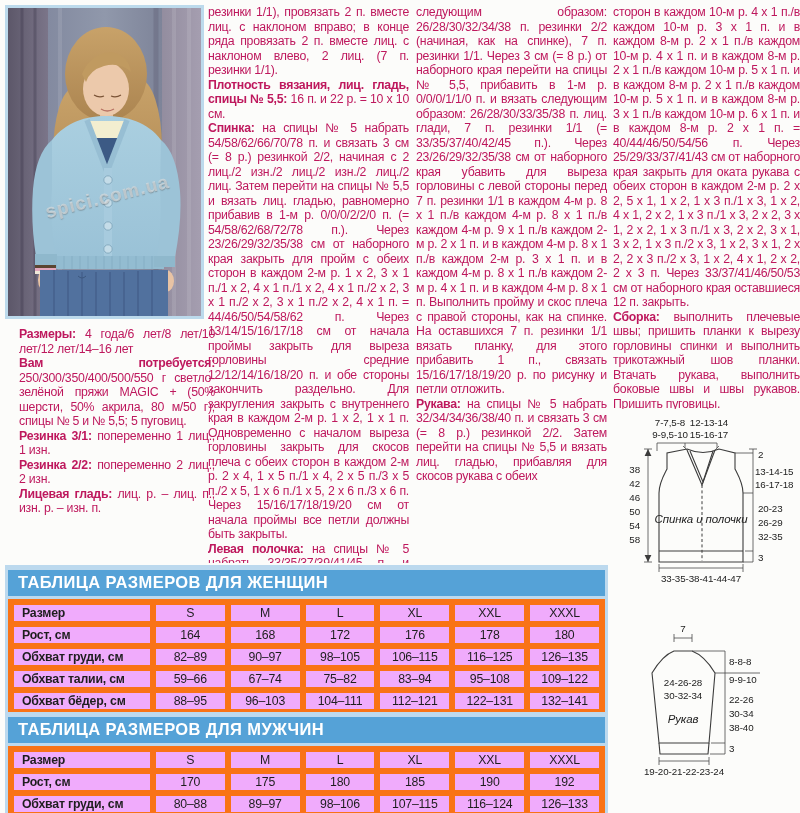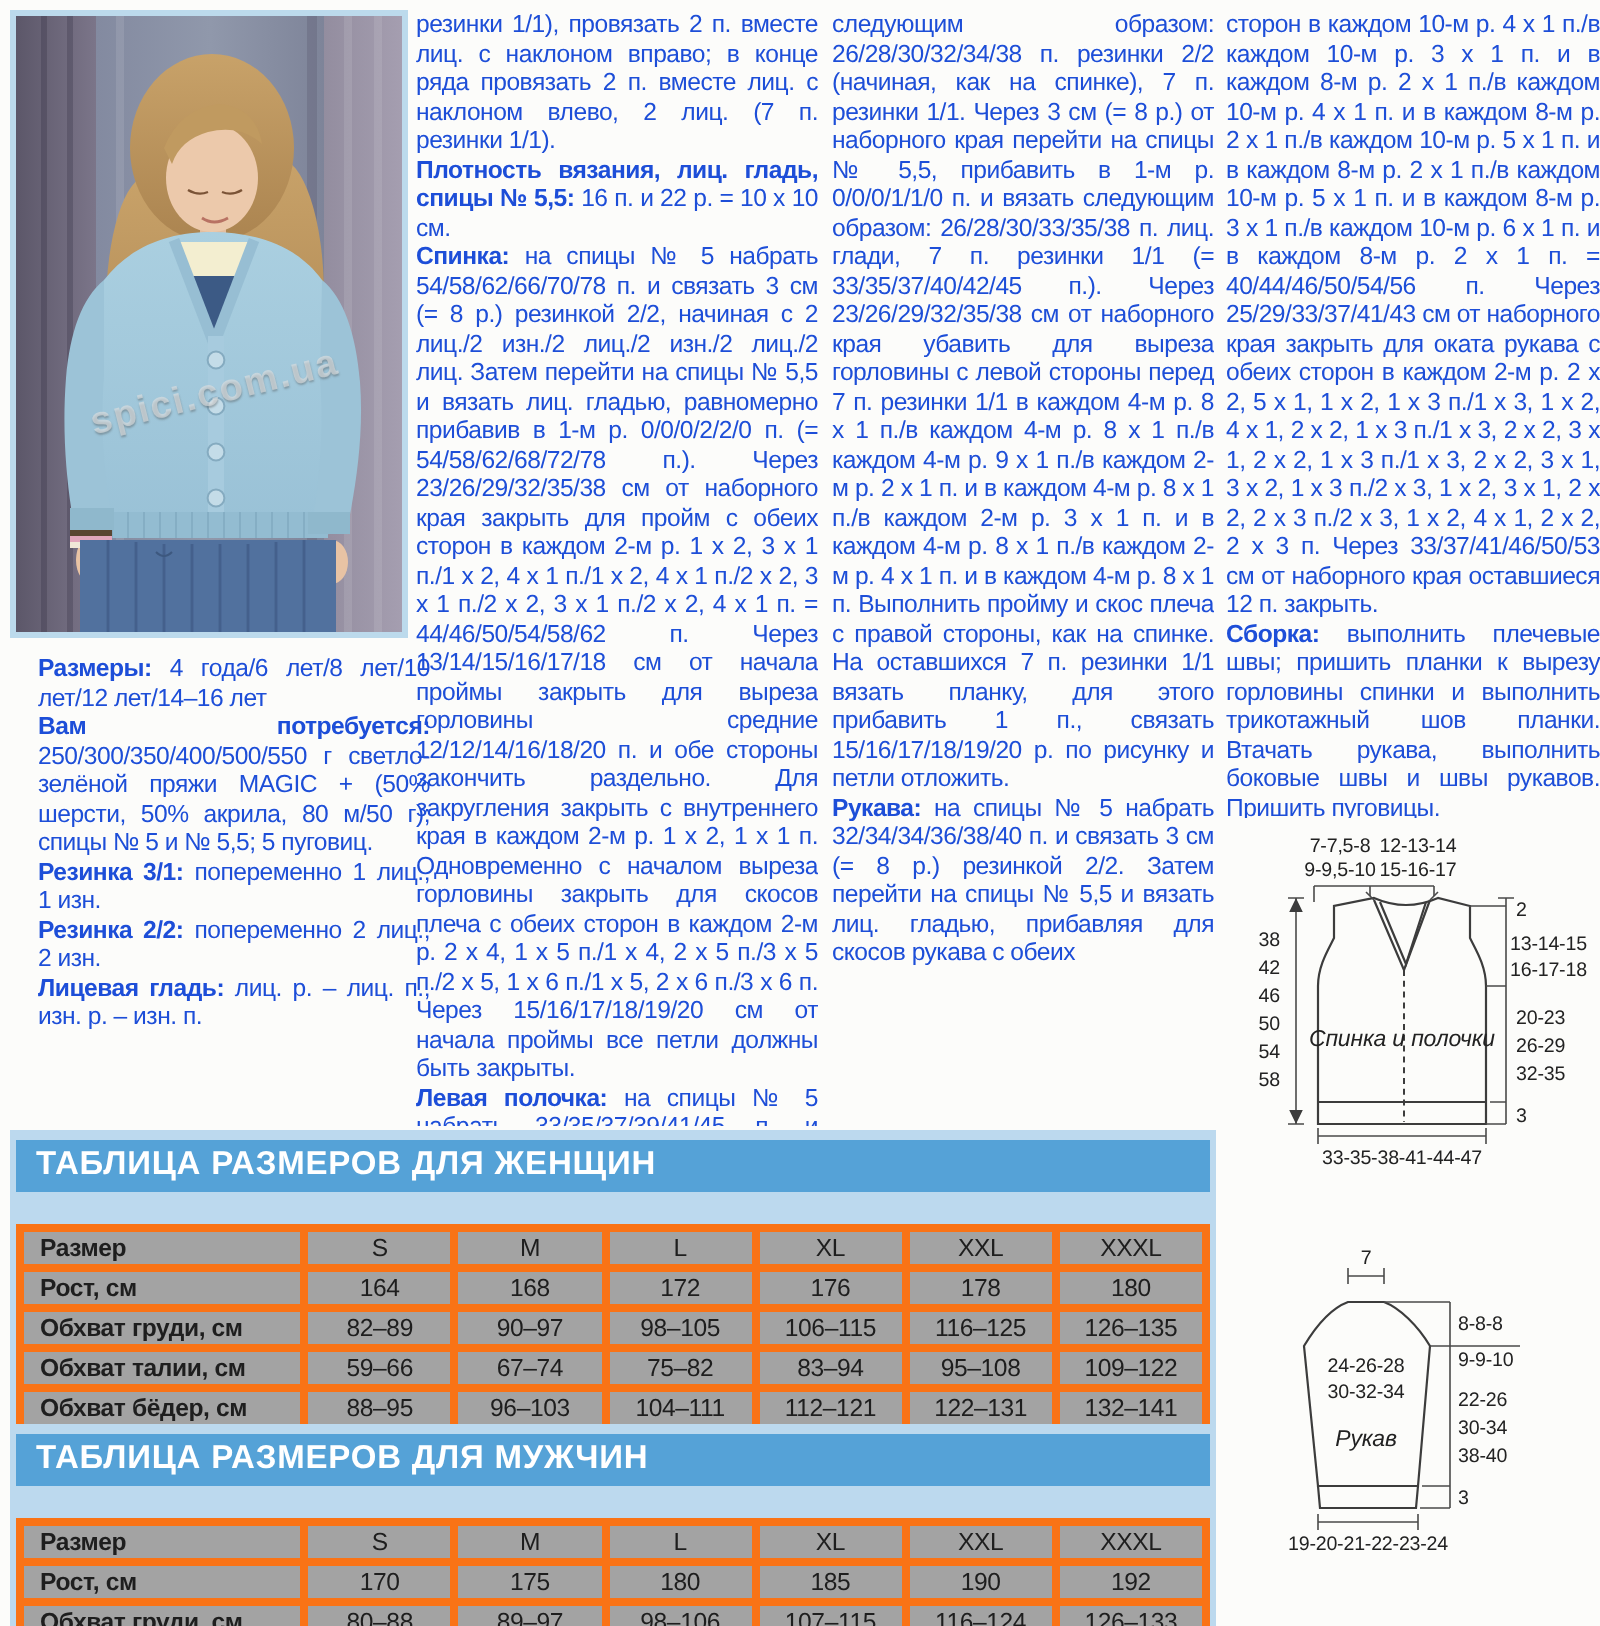--- a/index.html
+++ b/index.html
@@ -15,7 +15,7 @@
   .textcol{
     position:absolute;
     font-size:12.3px; line-height:14.5px; letter-spacing:-0.25px;
-    text-align:justify; overflow:hidden; color:#1d4ed8;
+    text-align:justify; overflow:hidden; color:#be185d;
   }
   .textcol p{ margin:0; }
   .textcol b:not(:empty)::after{ content:" "; }

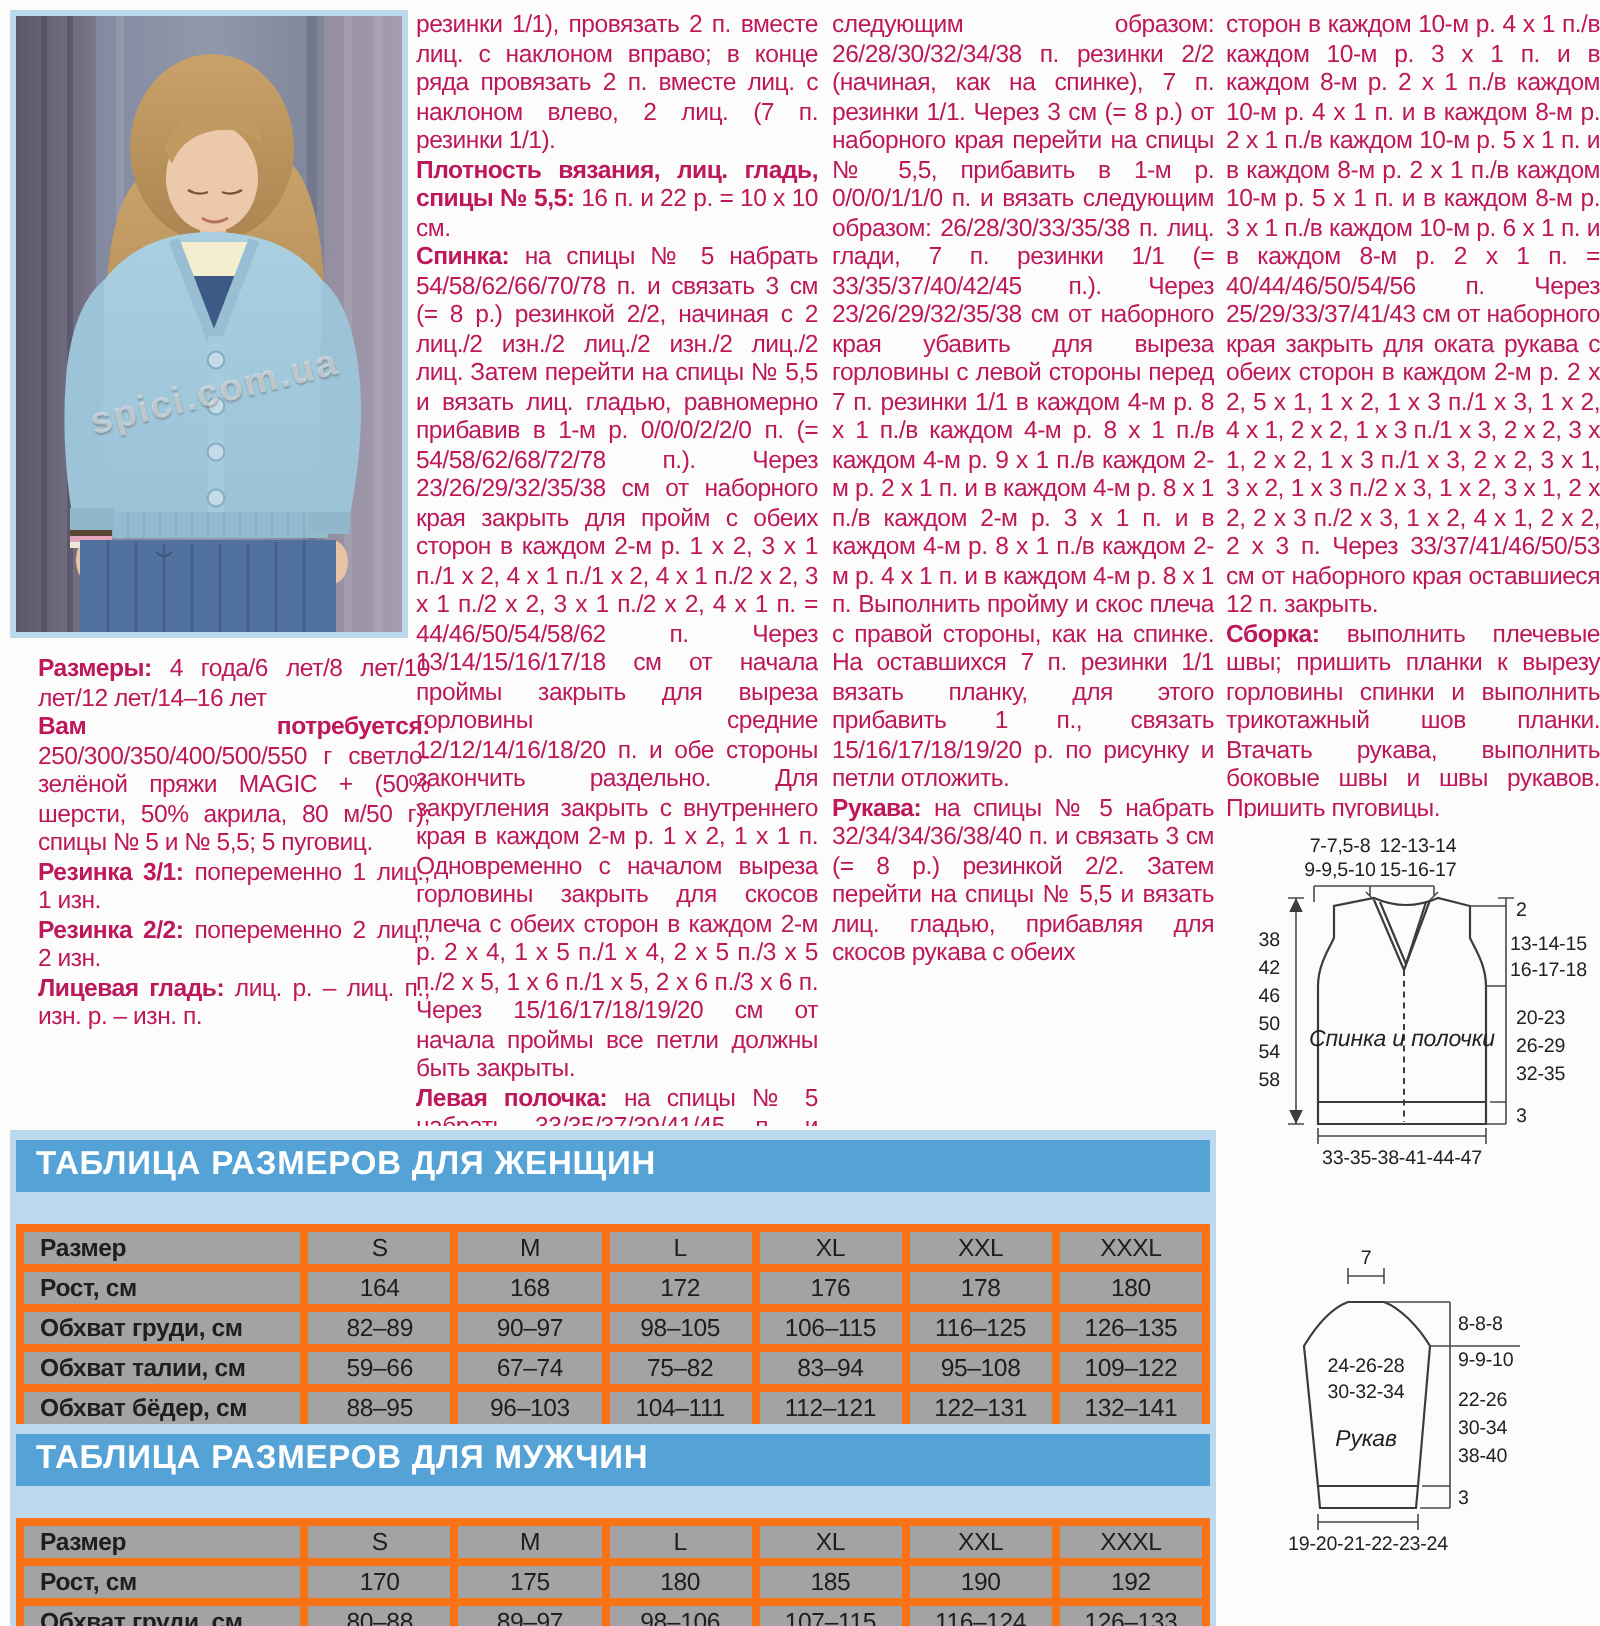--- a/index.html
+++ b/index.html
@@ -44,7 +44,7 @@
   .sizetable .titlebar{
     background:#55a2d7; color:#fff; font-weight:bold;
     font-size:16.5px; letter-spacing:0.4px;
-    padding:3px 0 4px 10px; margin-bottom:16px;
+    padding:3px 0 4px 10px; margin-bottom:3px;
   }
   .sizetable table{ width:100%; border-collapse:collapse; background:#fff; table-layout:fixed; }
   .sizetable td{

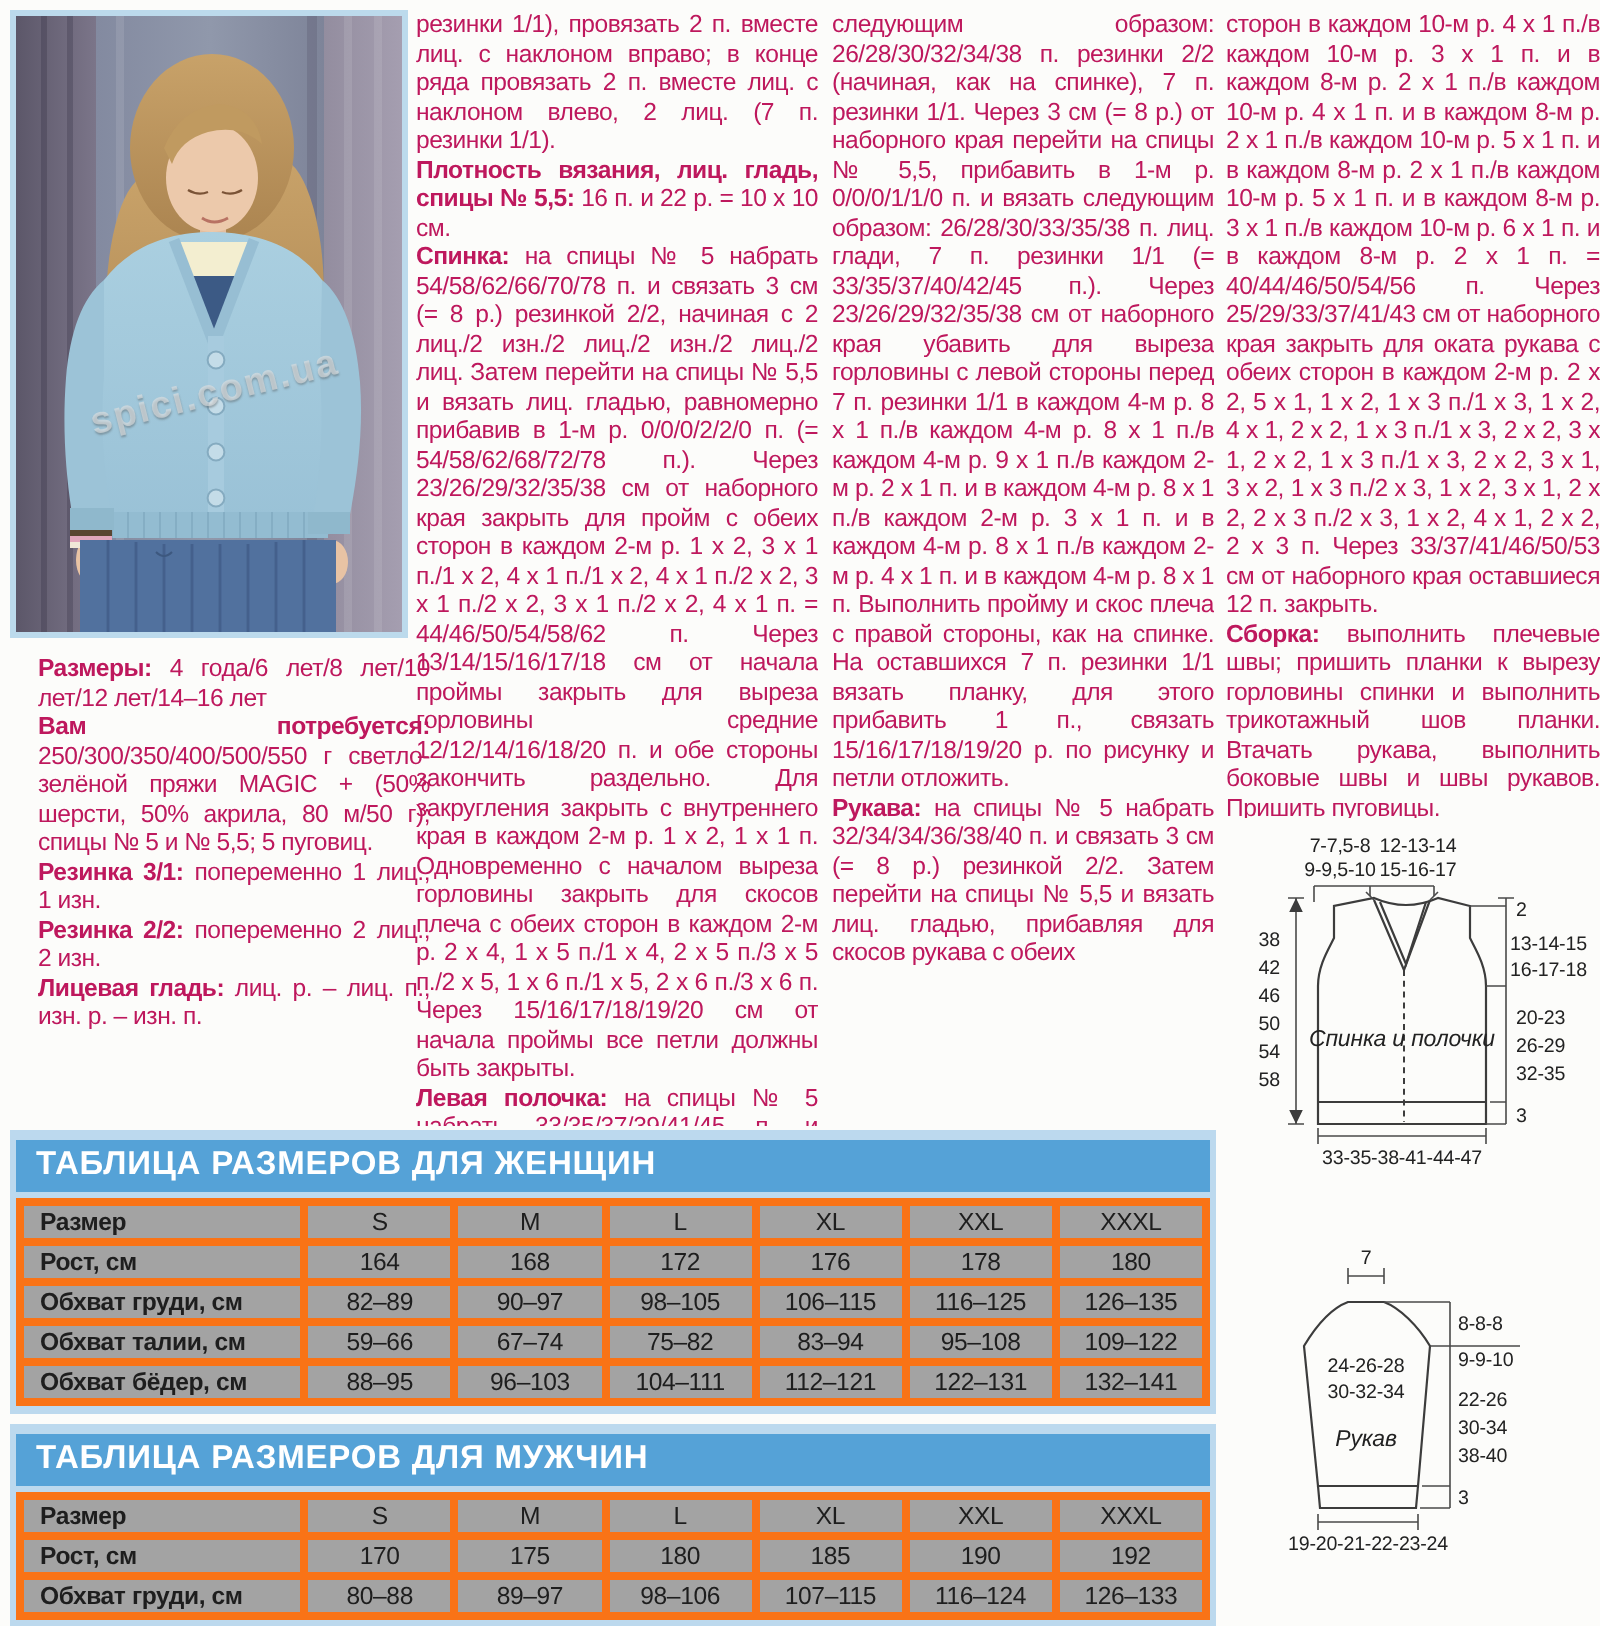--- a/index.html
+++ b/index.html
@@ -48,7 +48,7 @@
   }
   .sizetable table{ width:100%; border-collapse:collapse; background:#fff; table-layout:fixed; }
   .sizetable td{
-    border:4px solid #f97316; background:#a3a3a3;
+    border:6px solid #f97316; background:#f0abfc;
     font-size:12.3px; letter-spacing:-0.2px; text-align:center;
     height:19px; padding:1px 0;
   }

